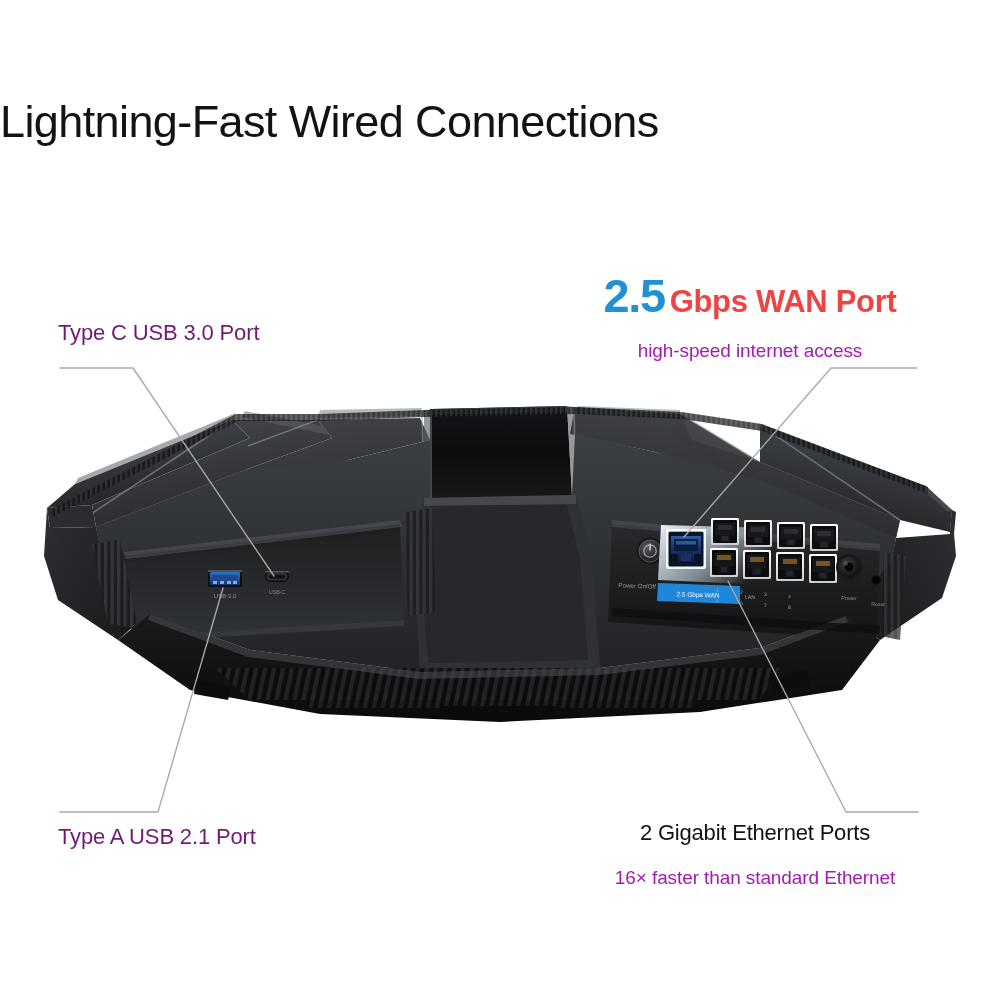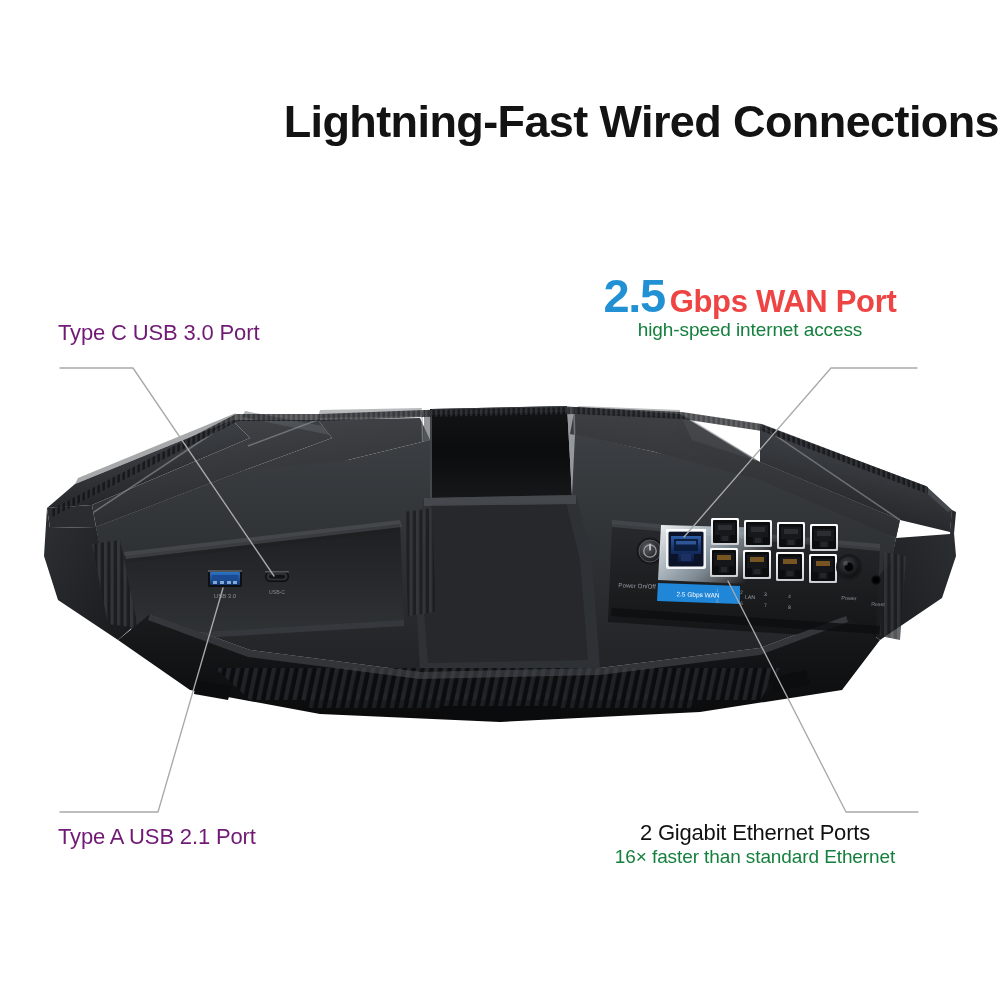--- a/index.html
+++ b/index.html
@@ -27,10 +27,10 @@
     left: 0;
     top: 94px;
     width: 999px;
-    text-align: right;
+    text-align: left;
     font-size: 45px;
     line-height: 56px;
-    font-weight: 700;
+    font-weight: 400;
     letter-spacing: -0.6px;
     color: #131313;
     white-space: nowrap;

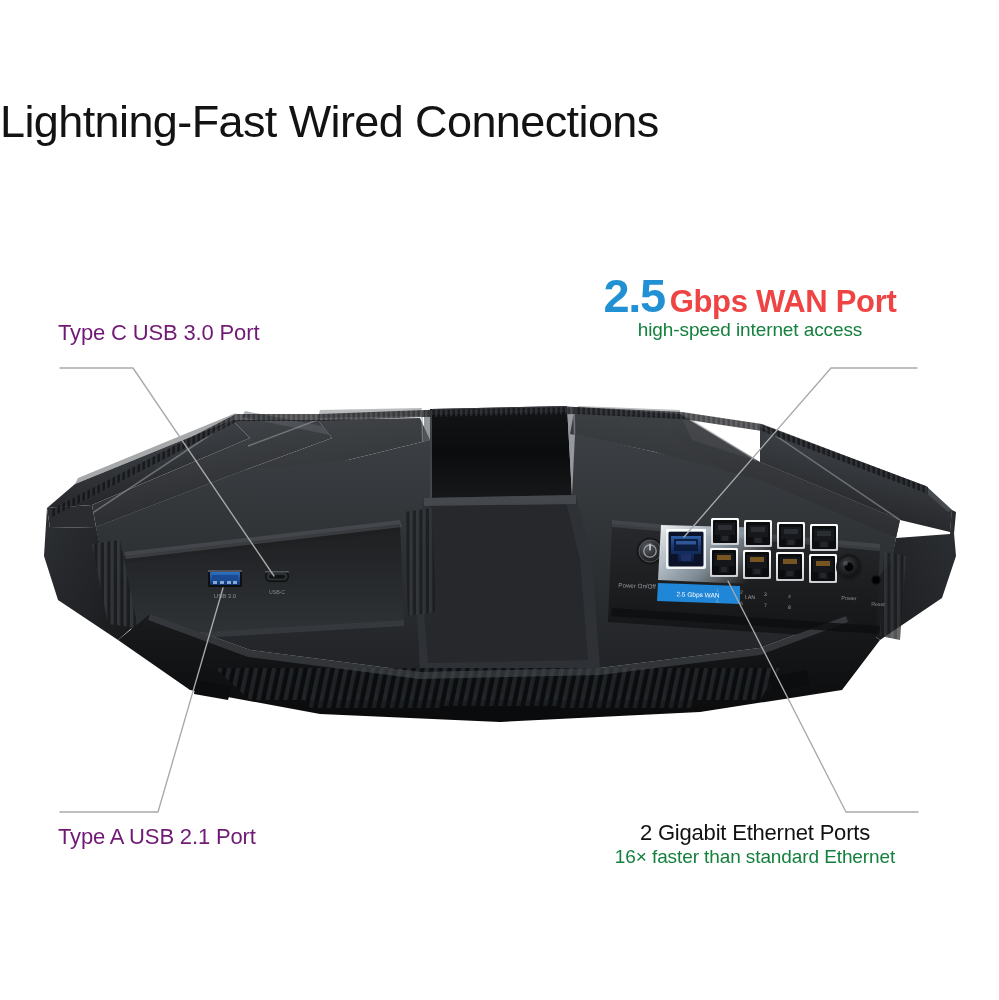--- a/index.html
+++ b/index.html
@@ -59,10 +59,10 @@
   .callout .sub {
     font-size: 19px;
     font-weight: 400;
-    color: #15803d;
+    color: #a21caf;
     letter-spacing: -0.1px;
     white-space: nowrap;
-    margin-top: 0;
+    margin-top: 21px;
   }
   .callout .plain {
     font-size: 22px;

